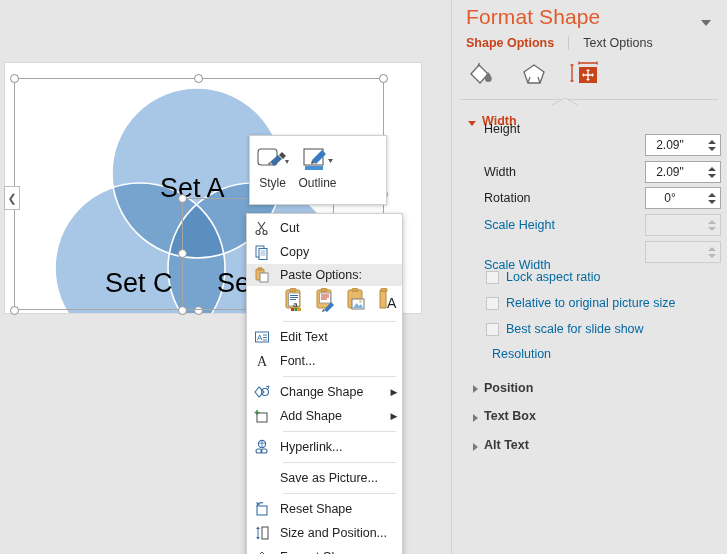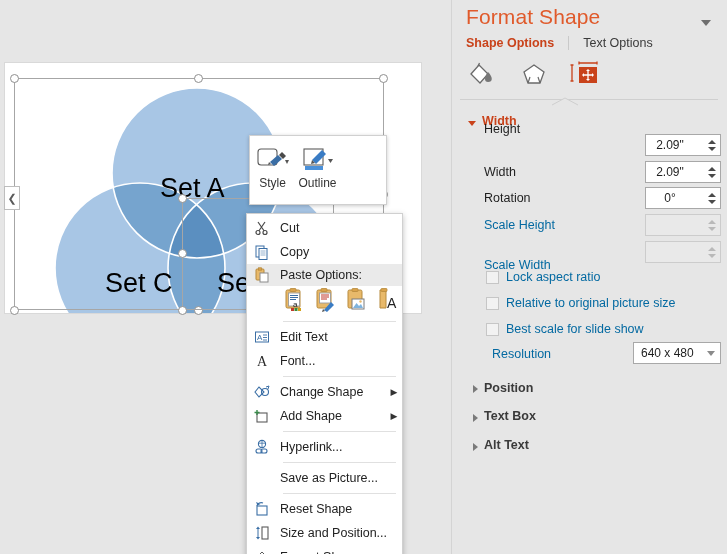--- a/index.html
+++ b/index.html
@@ -501,12 +501,6 @@
     <span class="fld-label dim" style="left:54px;top:322px;">Best scale for slide show</span>
 
     <span class="fld-label dim" style="left:40px;top:347px;">Resolution</span>
-    <div class="combo" style="left:181px;top:342px;">
-      <span class="combo-val">640 x 480</span>
-      <span class="combo-arrow">
-          <span class="cb-tri"></span>
-        </span>
-    </div>
 
     <span class="tri tri-right" style="left:21px;top:385px;"></span>
     <span class="coll-hd" style="left:32px;top:381px;">Position</span>

